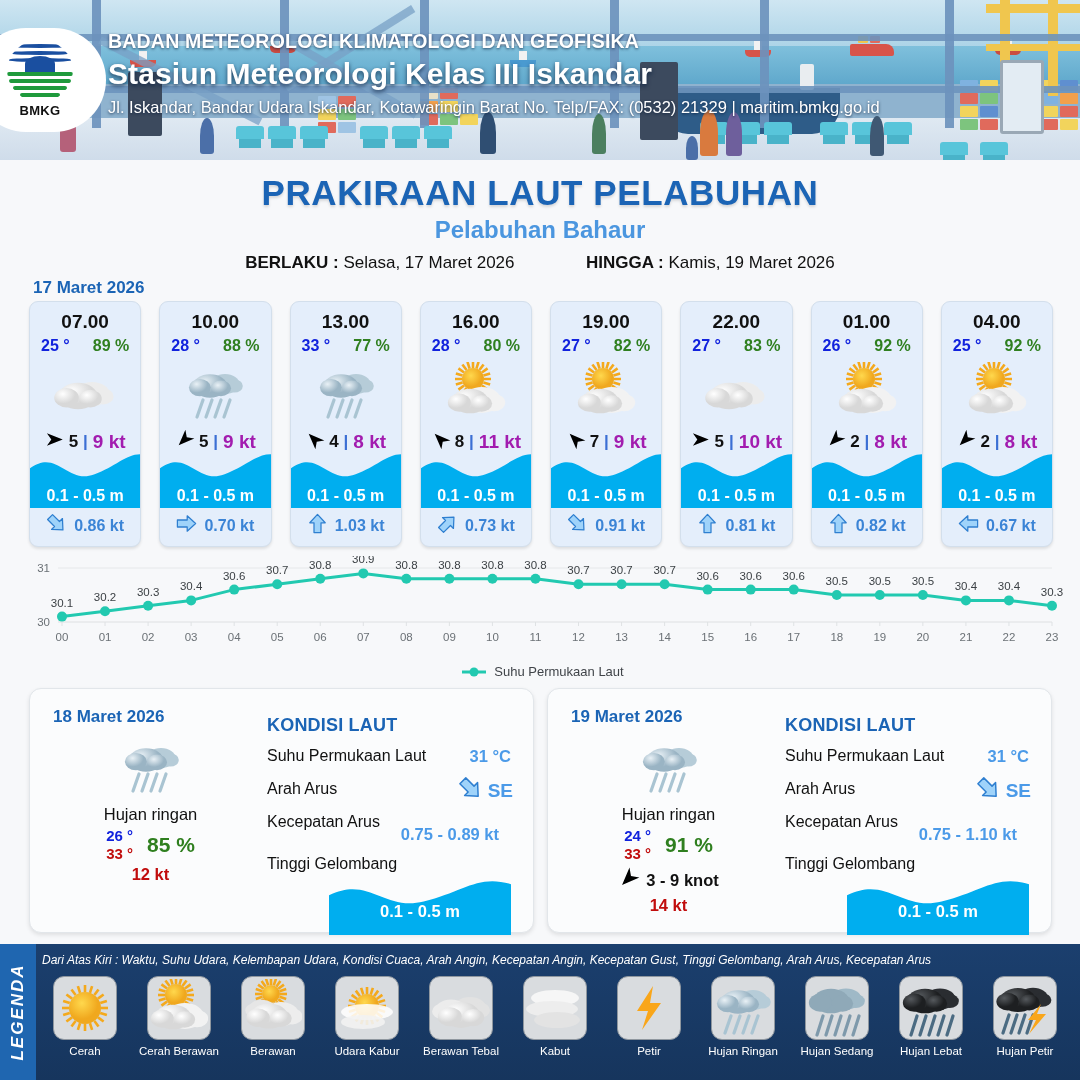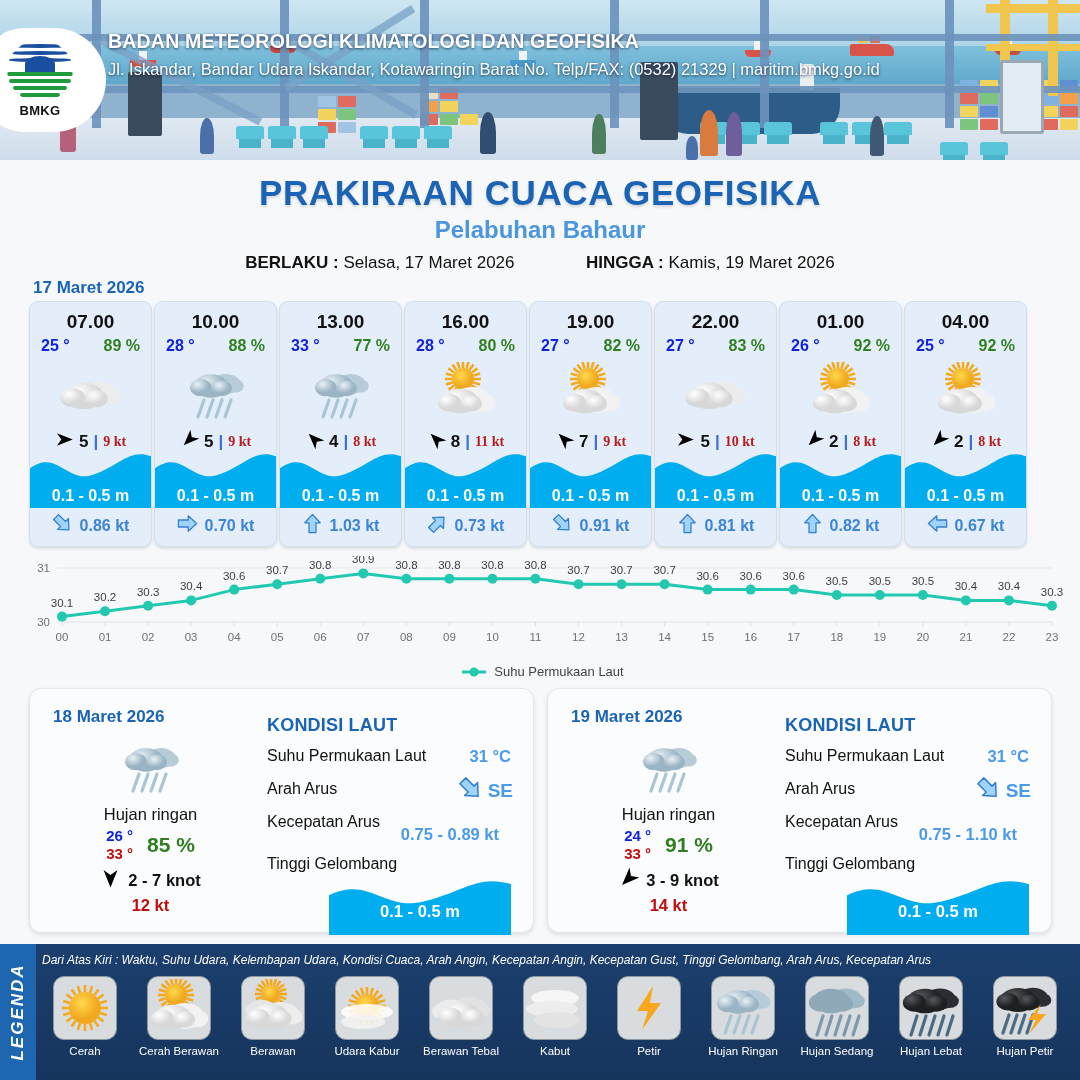--- a/index.html
+++ b/index.html
@@ -269,6 +269,7 @@
 
   <div class="hdr-text">
     <div class="hdr-l1">BADAN METEOROLOGI KLIMATOLOGI DAN GEOFISIKA</div>
+    <div class="hdr-l2">Stasiun Meteorologi Kelas III Iskandar</div>
     <div class="hdr-l3">Jl. Iskandar, Bandar Udara Iskandar, Kotawaringin Barat No. Telp/FAX: (0532) 21329 | maritim.bmkg.go.id</div>
   </div>
 </div>

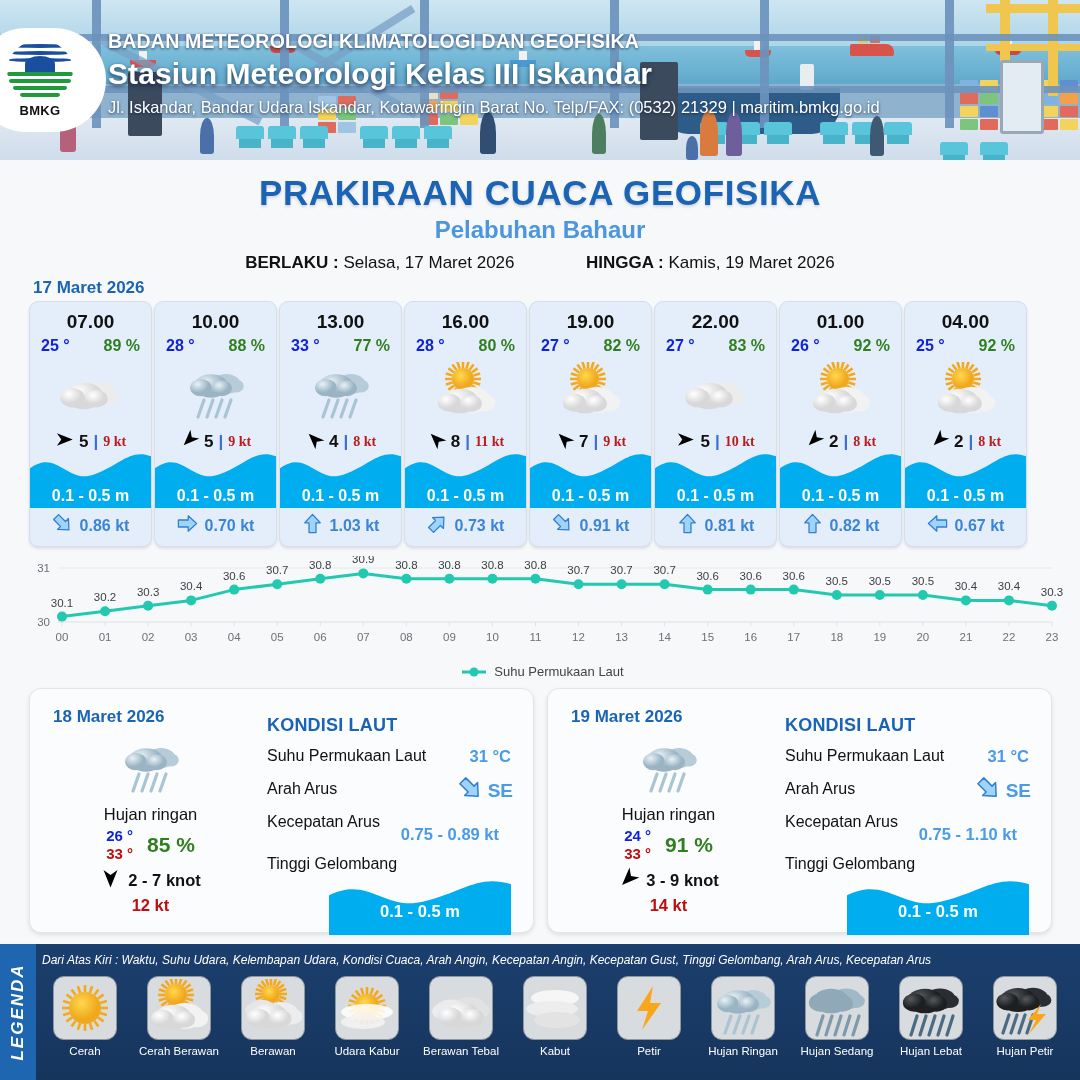--- a/index.html
+++ b/index.html
@@ -275,7 +275,7 @@
 </div>
 
 <div class="title-wrap">
-  <div class="t-main">PRAKIRAAN CUACA GEOFISIKA</div>
+  <div class="t-main">PRAKIRAAN LAUT PELABUHAN</div>
   <div class="t-sub">Pelabuhan Bahaur</div>
   <div class="t-row">
     <span class="lbl">BERLAKU :</span>

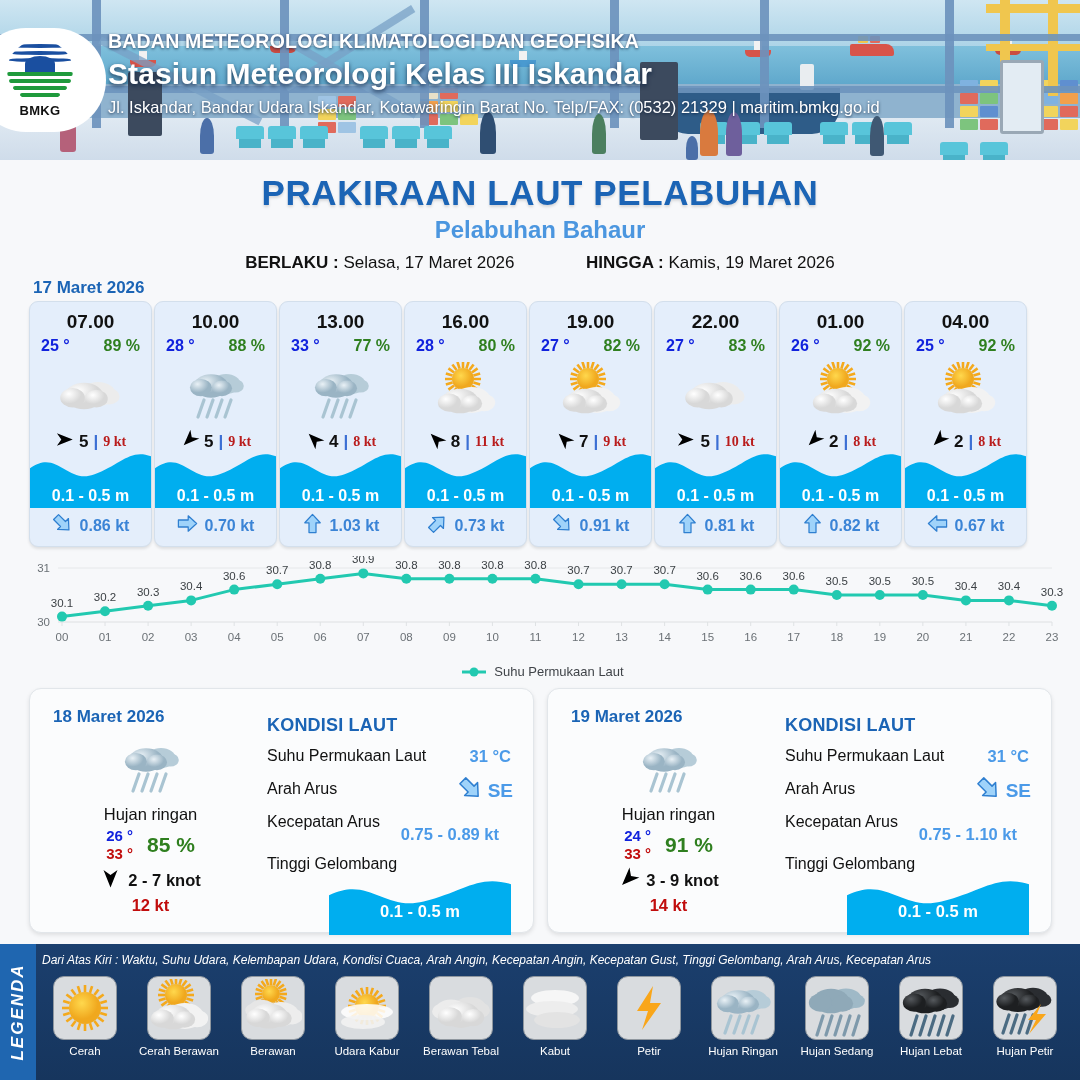--- a/index.html
+++ b/index.html
@@ -70,7 +70,7 @@
 
   
   .cards { position:absolute; left:29px; top:301px; width:1024px; height:246px;
-           display:flex; gap:2px; }
+           display:flex; gap:18px; }
   .card { width:123px; height:246px; background:#e4eefb; border:1px solid #d3dfec;
           border-radius:9px; box-shadow:0 2px 3px rgba(0,0,0,.1);
           display:flex; flex-direction:column; align-items:center; overflow:hidden; position:relative; }

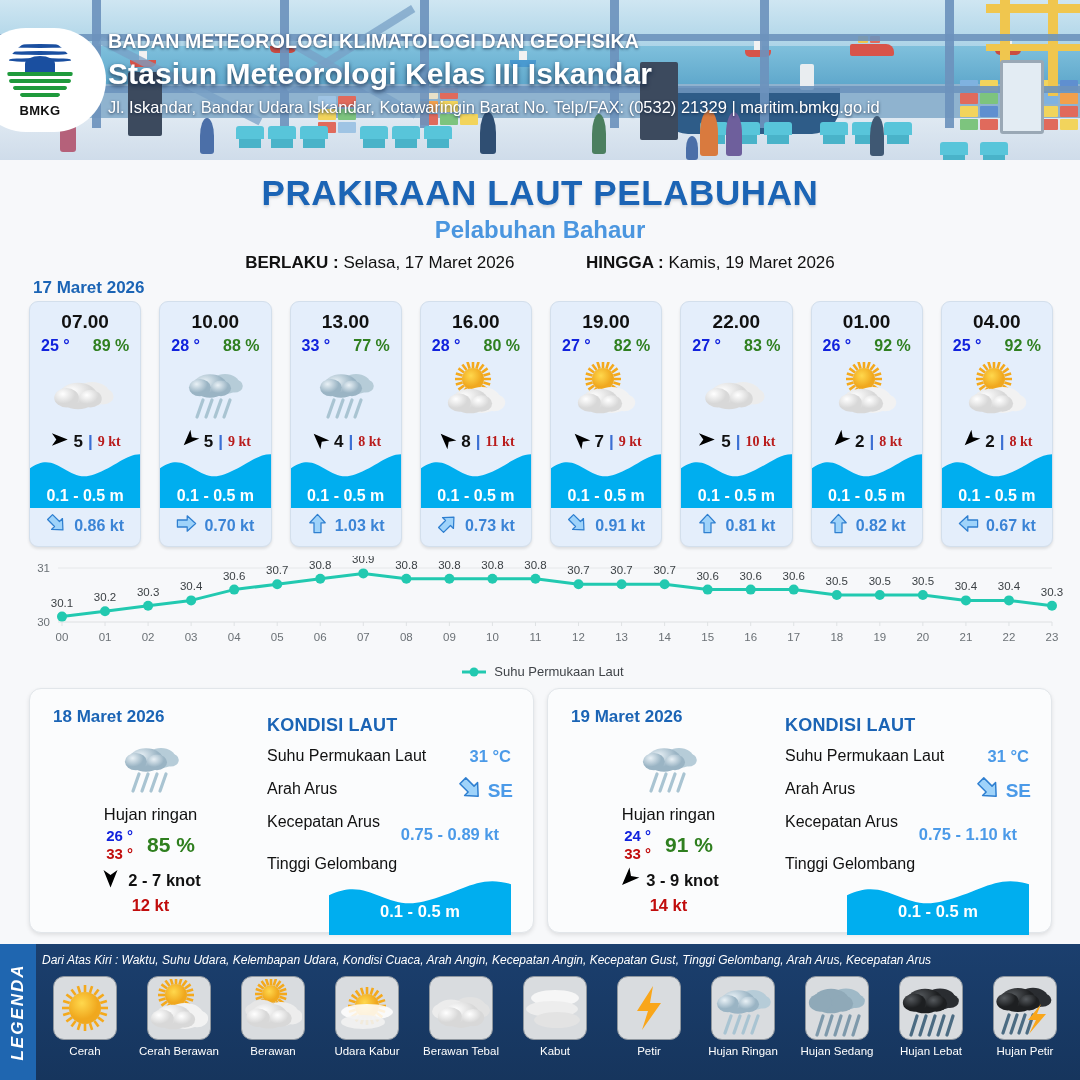--- a/index.html
+++ b/index.html
@@ -82,7 +82,7 @@
   .c-wind { display:flex; align-items:center; gap:5px; margin-top:7px; }
   .w-deg { font-size:17px; font-weight:bold; color:#111; }
   .w-pipe{ color:#3b6fd4; font-size:17px; font-weight:bold; }
-  .w-kt  { font-size:14px; font-weight:bold; color:#b91c1c;font-family:Liberation Serif, serif; }
+  .w-kt  { font-size:19px; font-weight:bold; color:#a21caf; }
   .wave-box { position:absolute; left:0; bottom:38px; width:100%; height:62px; }
   .wave-txt { position:absolute; left:0; bottom:41px; width:100%; text-align:center;
               font-size:16px; font-weight:bold; color:#fff; z-index:3; }

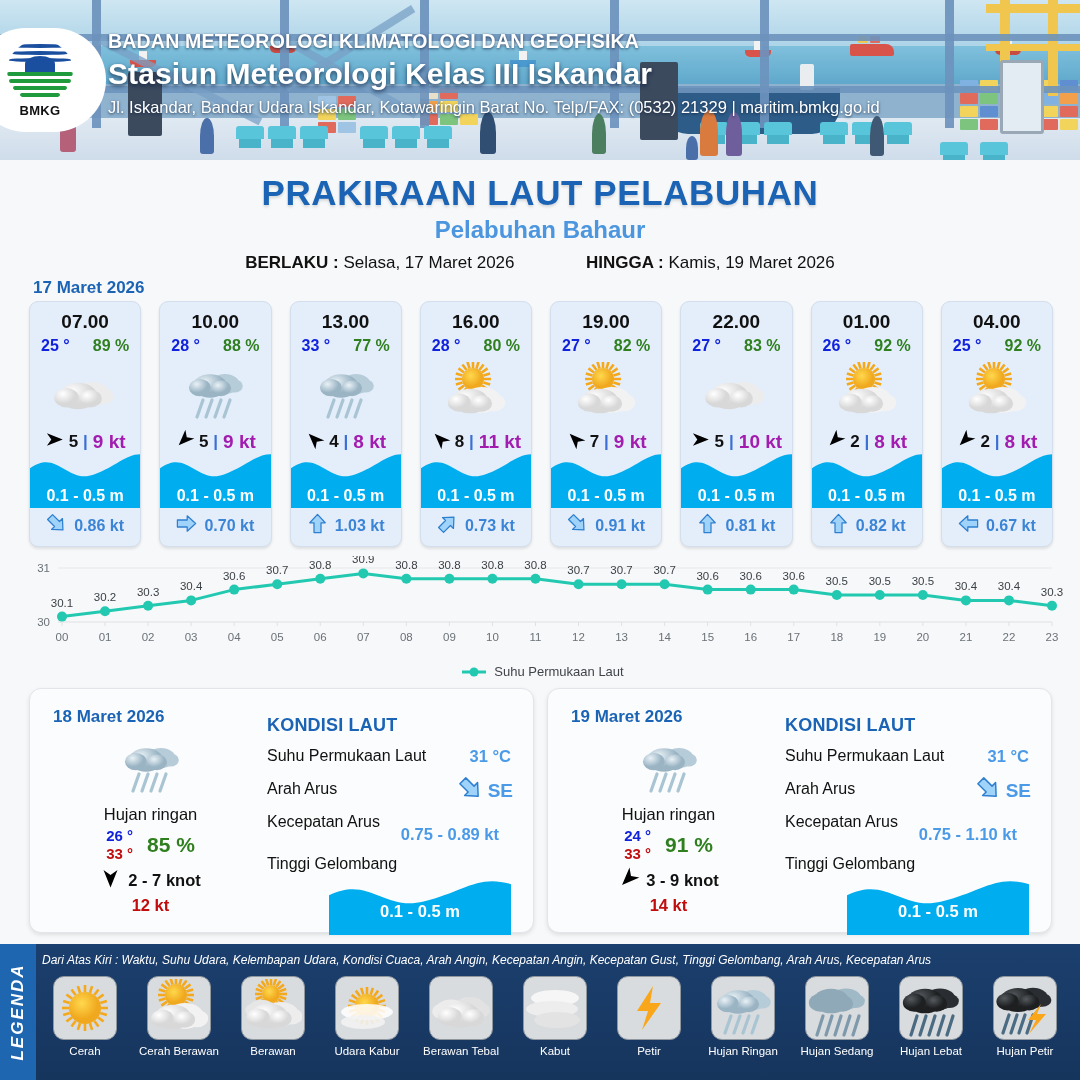--- a/index.html
+++ b/index.html
@@ -1009,12 +1009,6 @@
         </div>
         <span class="p-hum">85 %</span>
       </div>
-      <div class="p-wind">
-        <span><svg width="21" height="21" viewBox="0 0 30 30" style="transform:rotate(180deg)">
-    <polygon points="15,2 25,27 15,20 5,27" fill="#000"></polygon>
-            </svg></span>
-        <span class="p-wtxt">2  - 7 knot</span>
-      </div>
       <div class="p-gust">12 kt</div>
     </div>
     <div class="p-right">

